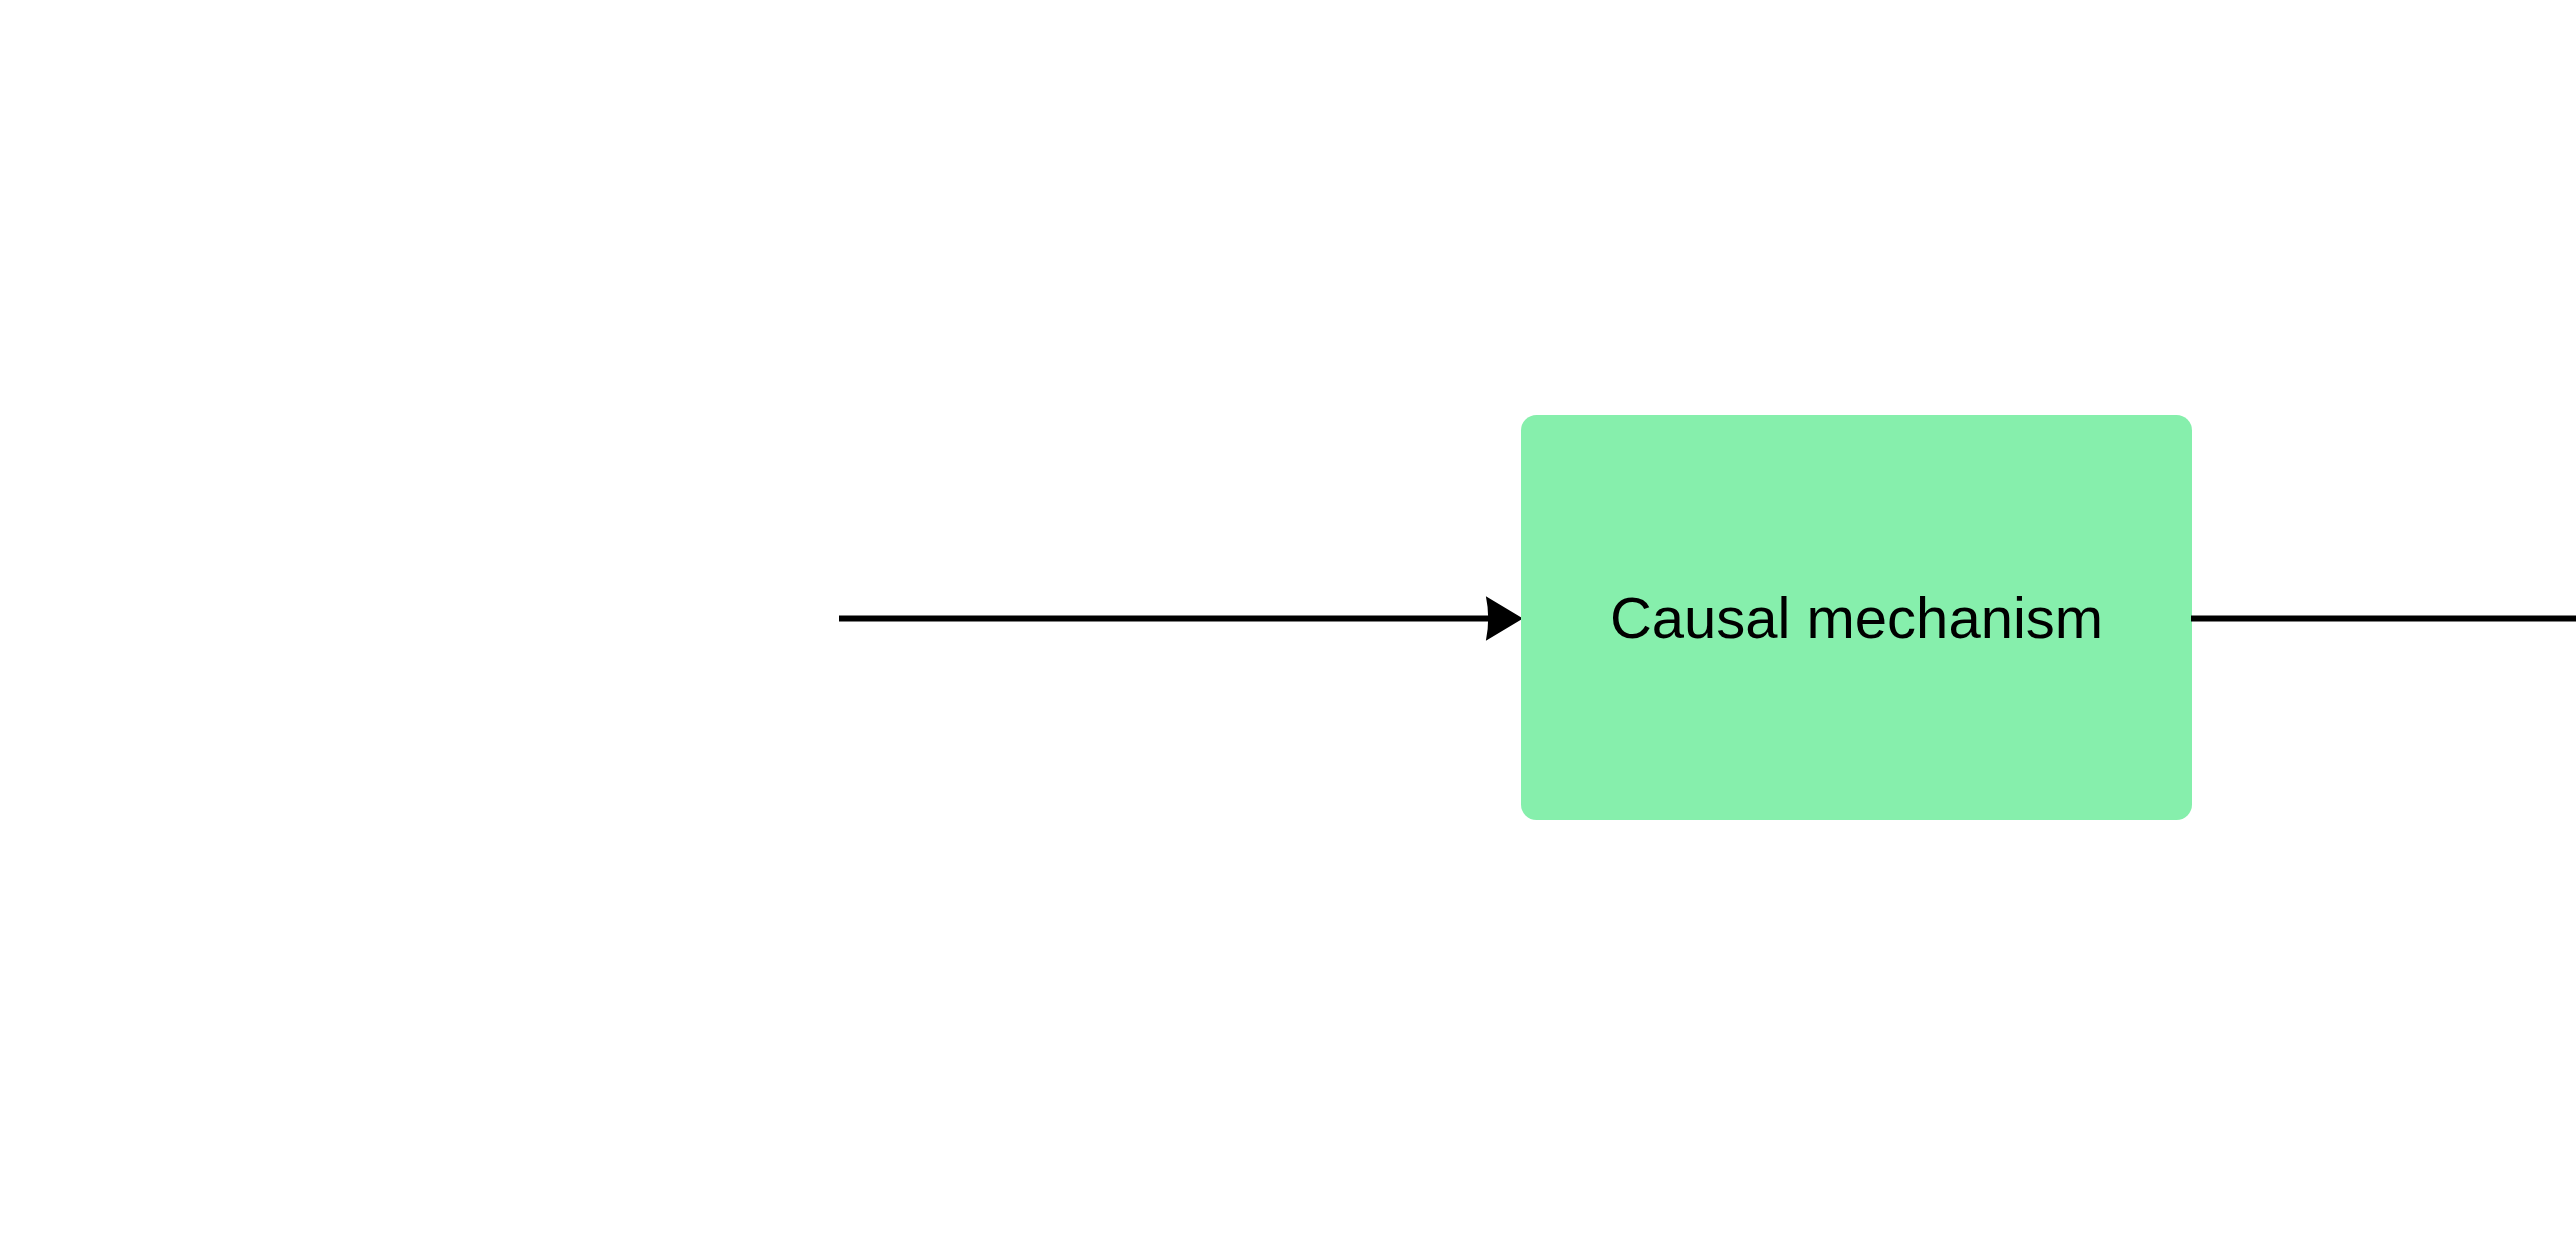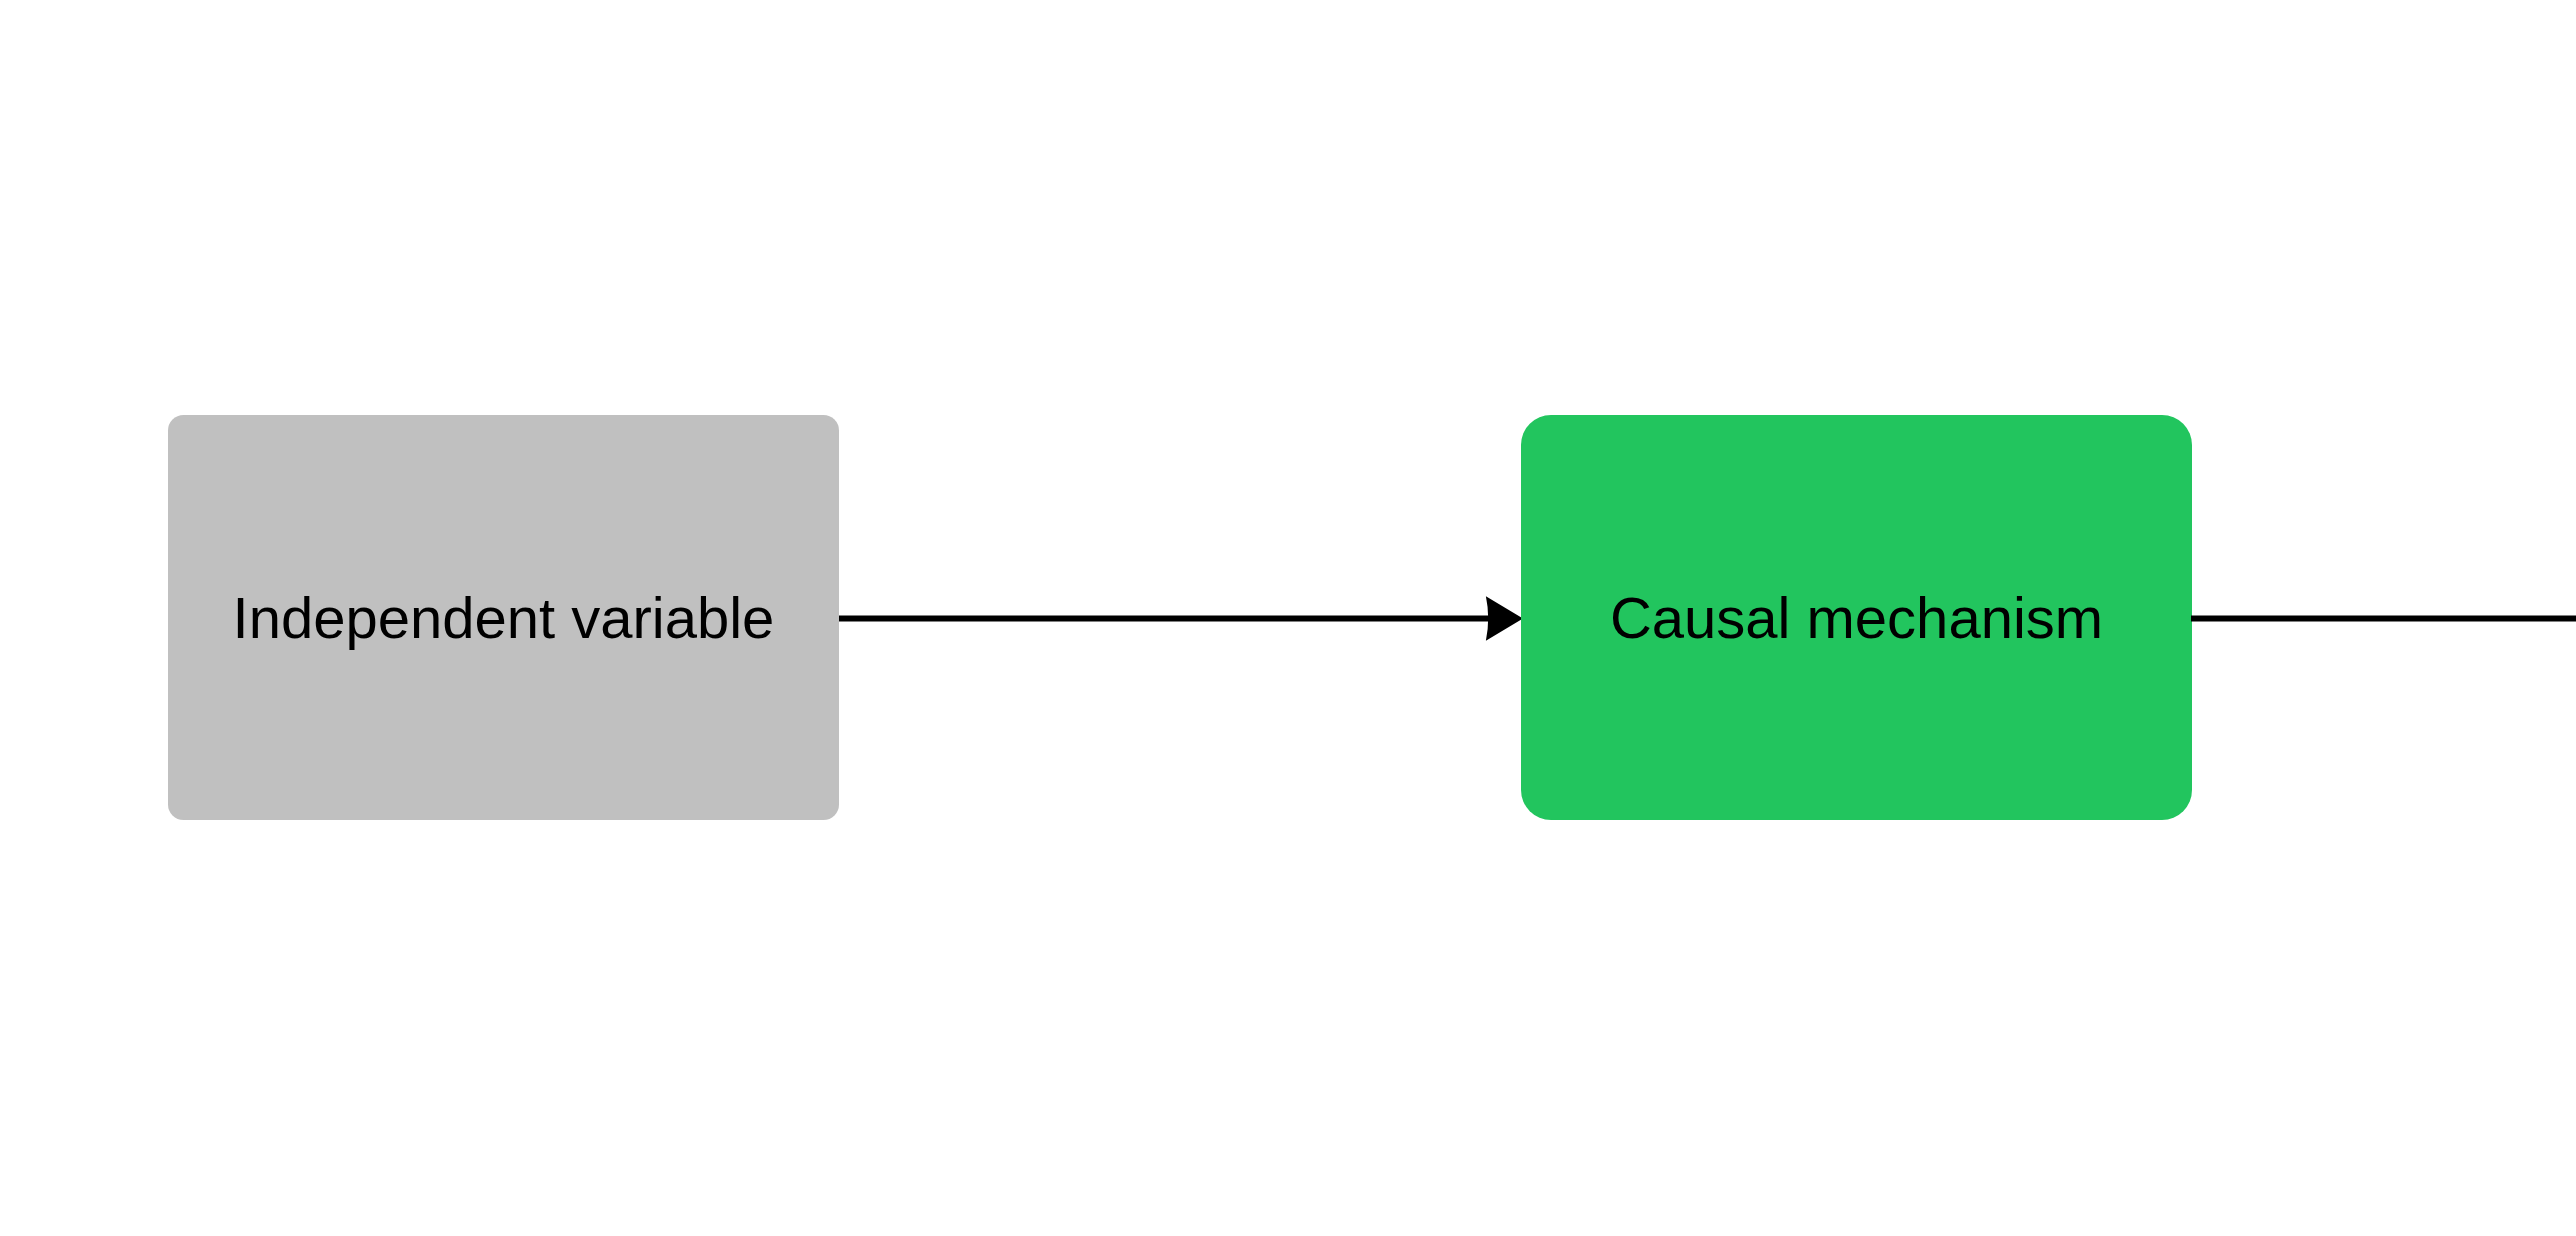--- a/index.html
+++ b/index.html
@@ -48,9 +48,6 @@
 
 <div class="canvas">
 
-  <div class="node node-independent" style="background: rgb(192, 192, 192);">
-    <span class="node-label">Independent variable</span>
-  </div>
 
   <div class="edge edge-1">
     <svg viewBox="0 0 1327 168" xmlns="http://www.w3.org/2000/svg">

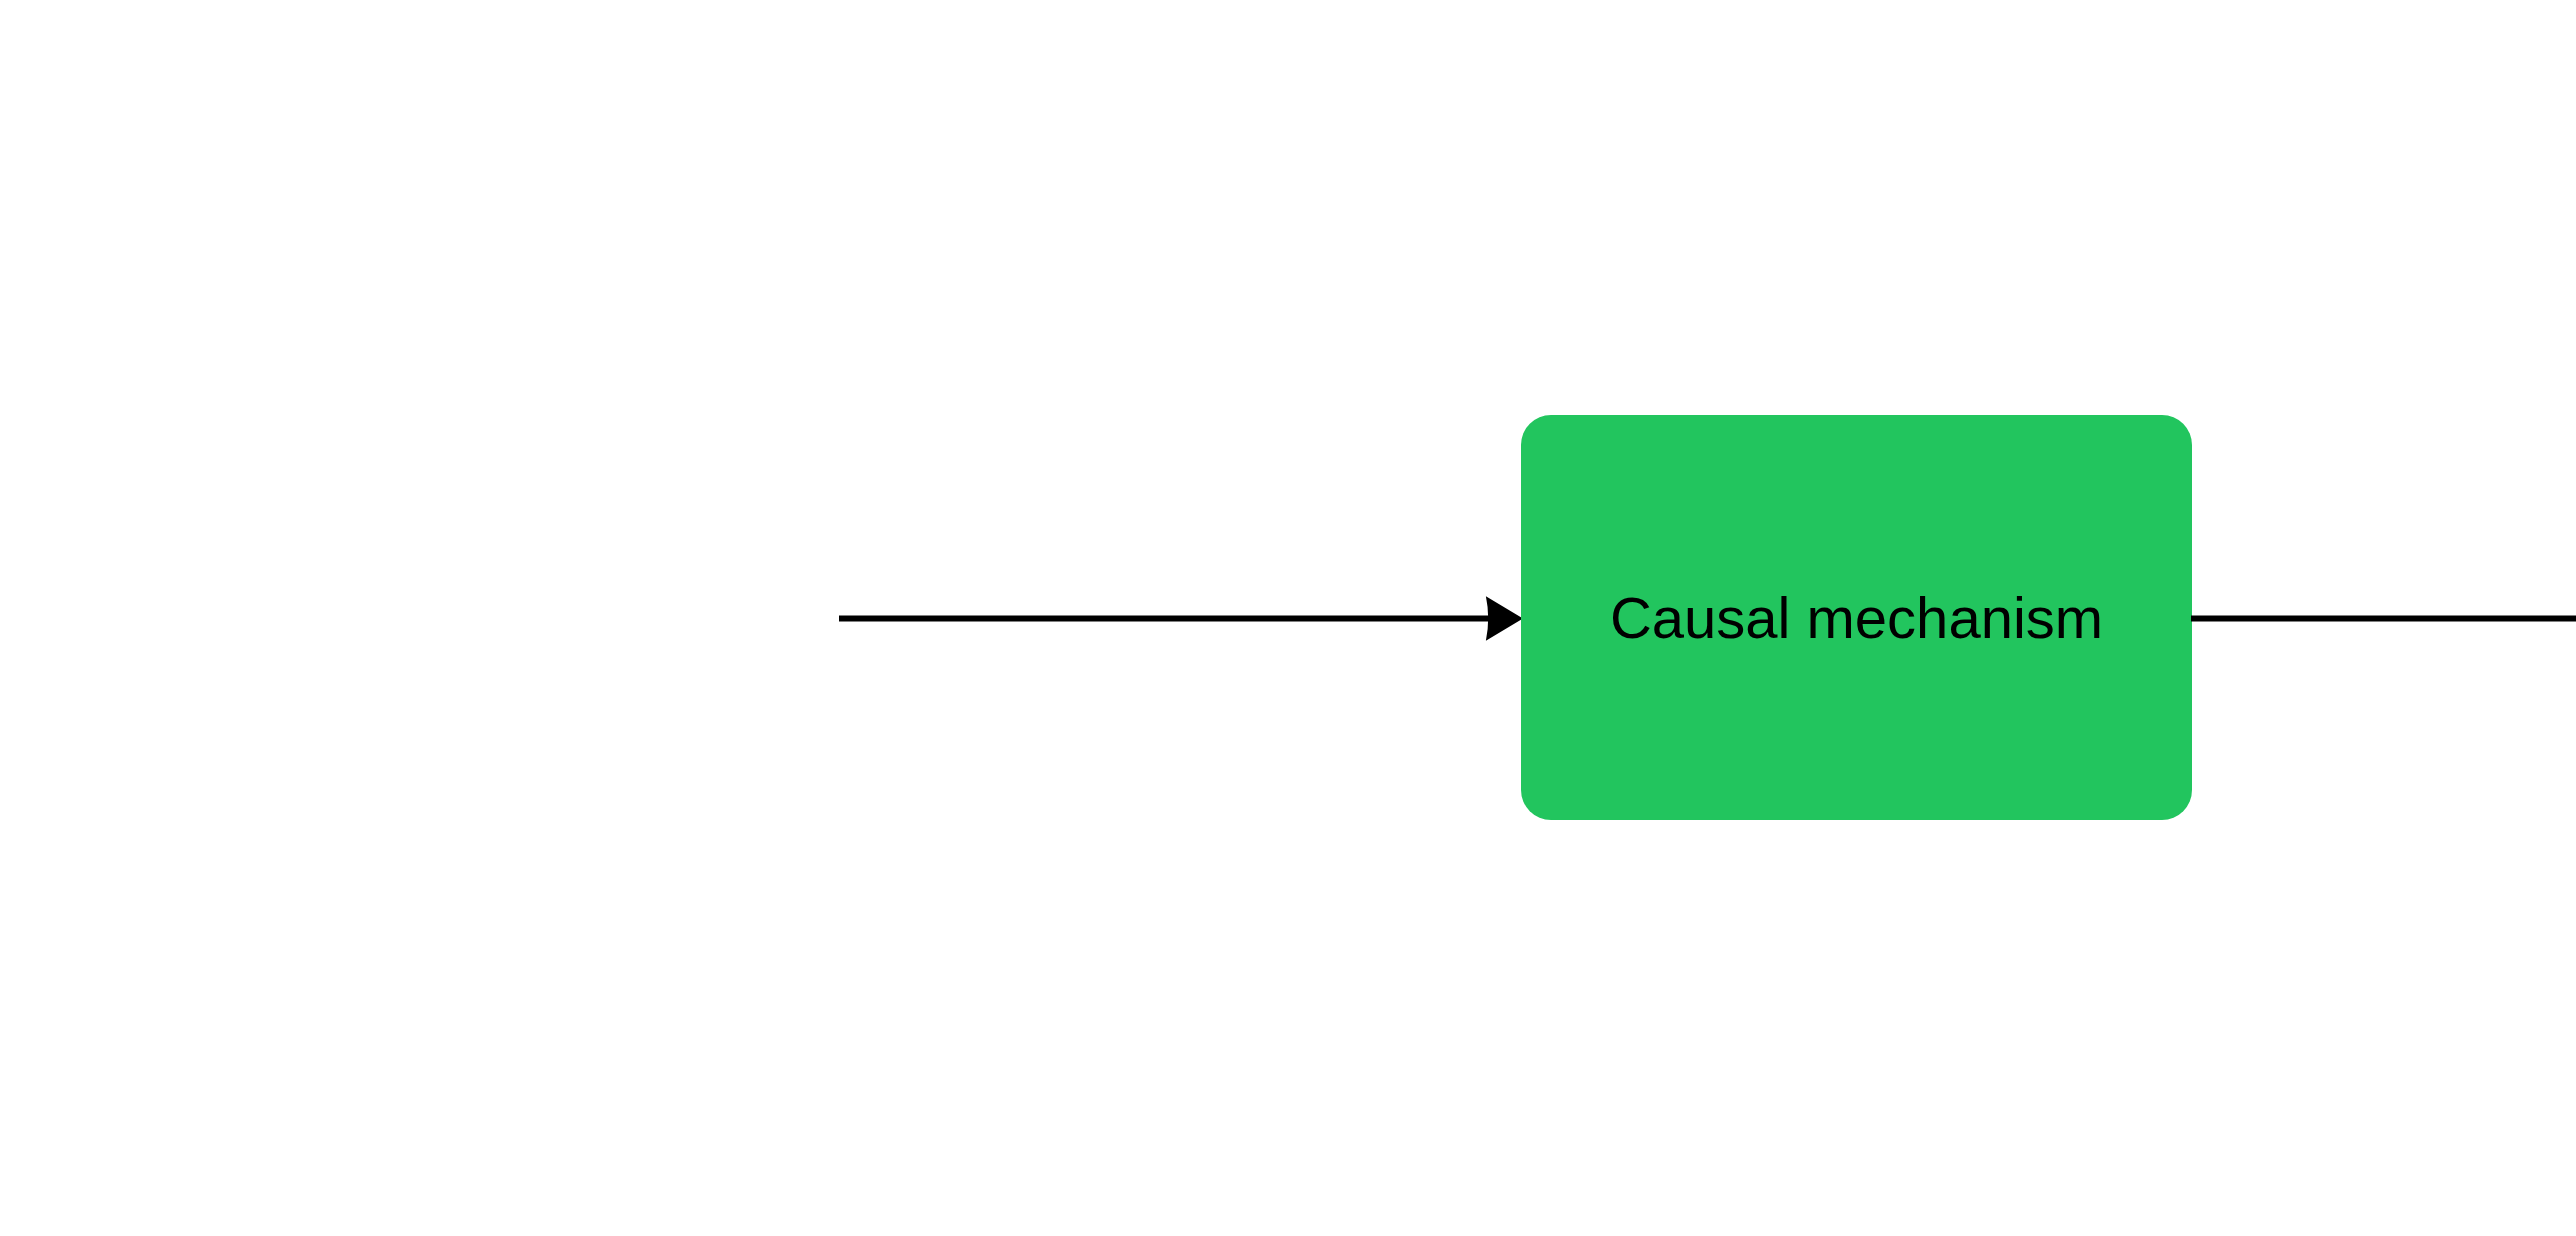--- a/index.html
+++ b/index.html
@@ -56,7 +56,7 @@
     </svg>
   </div>
 
-  <div class="node node-mechanism" style="background: #22c55e; border-radius: 30px;">
+  <div class="node node-mechanism" style="background: #86efac;">
     <span class="node-label">Causal mechanism</span>
   </div>
 

